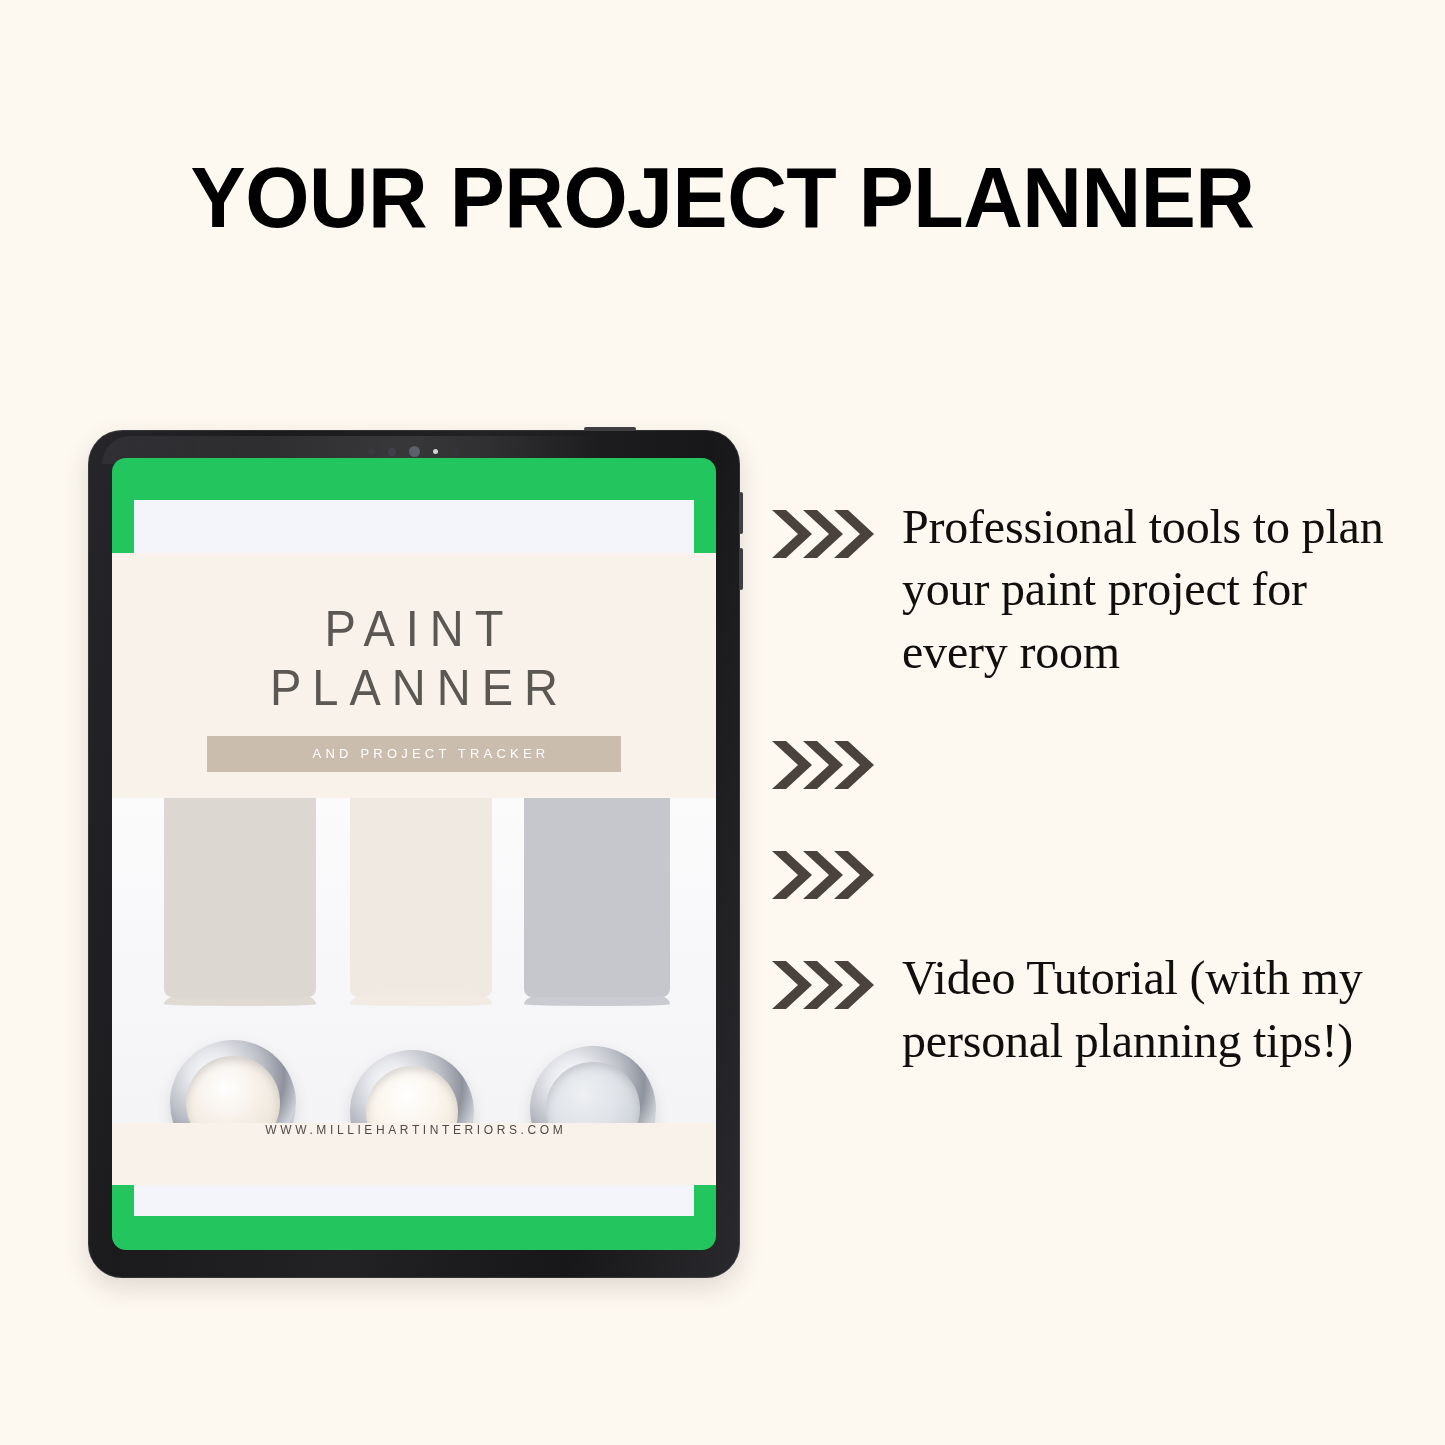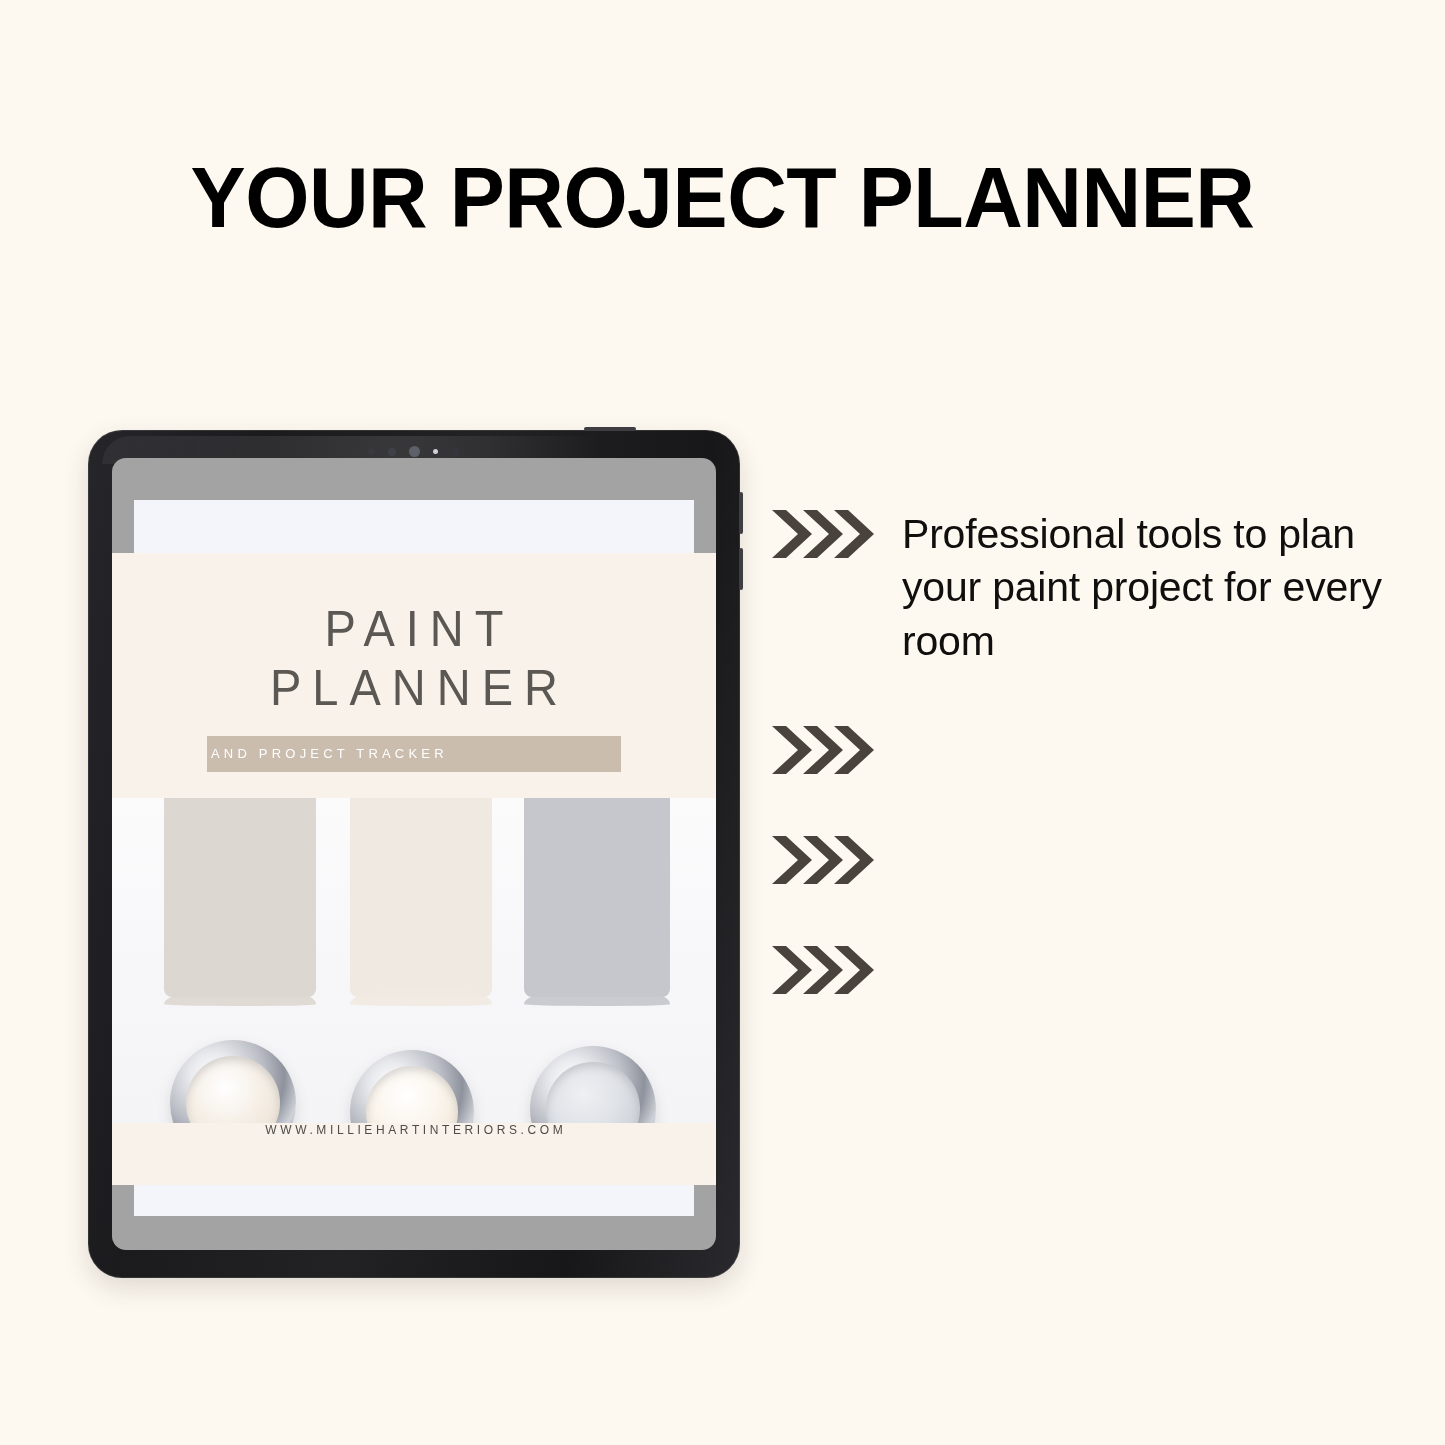--- a/index.html
+++ b/index.html
@@ -265,14 +265,13 @@
   }
 
   .feature-text {
-    font-family: Liberation Sans, sans-serif;
-    font-size: 41px;
+    font-family: Liberation Serif, serif;
+    font-size: 48px;
     font-weight: 400;
     line-height: 1.30;
     color: #100f0e;
     letter-spacing: -0.2px;
     padding-left: 26px;
-    margin-top: 12px;
   }
 </style>
 </head>

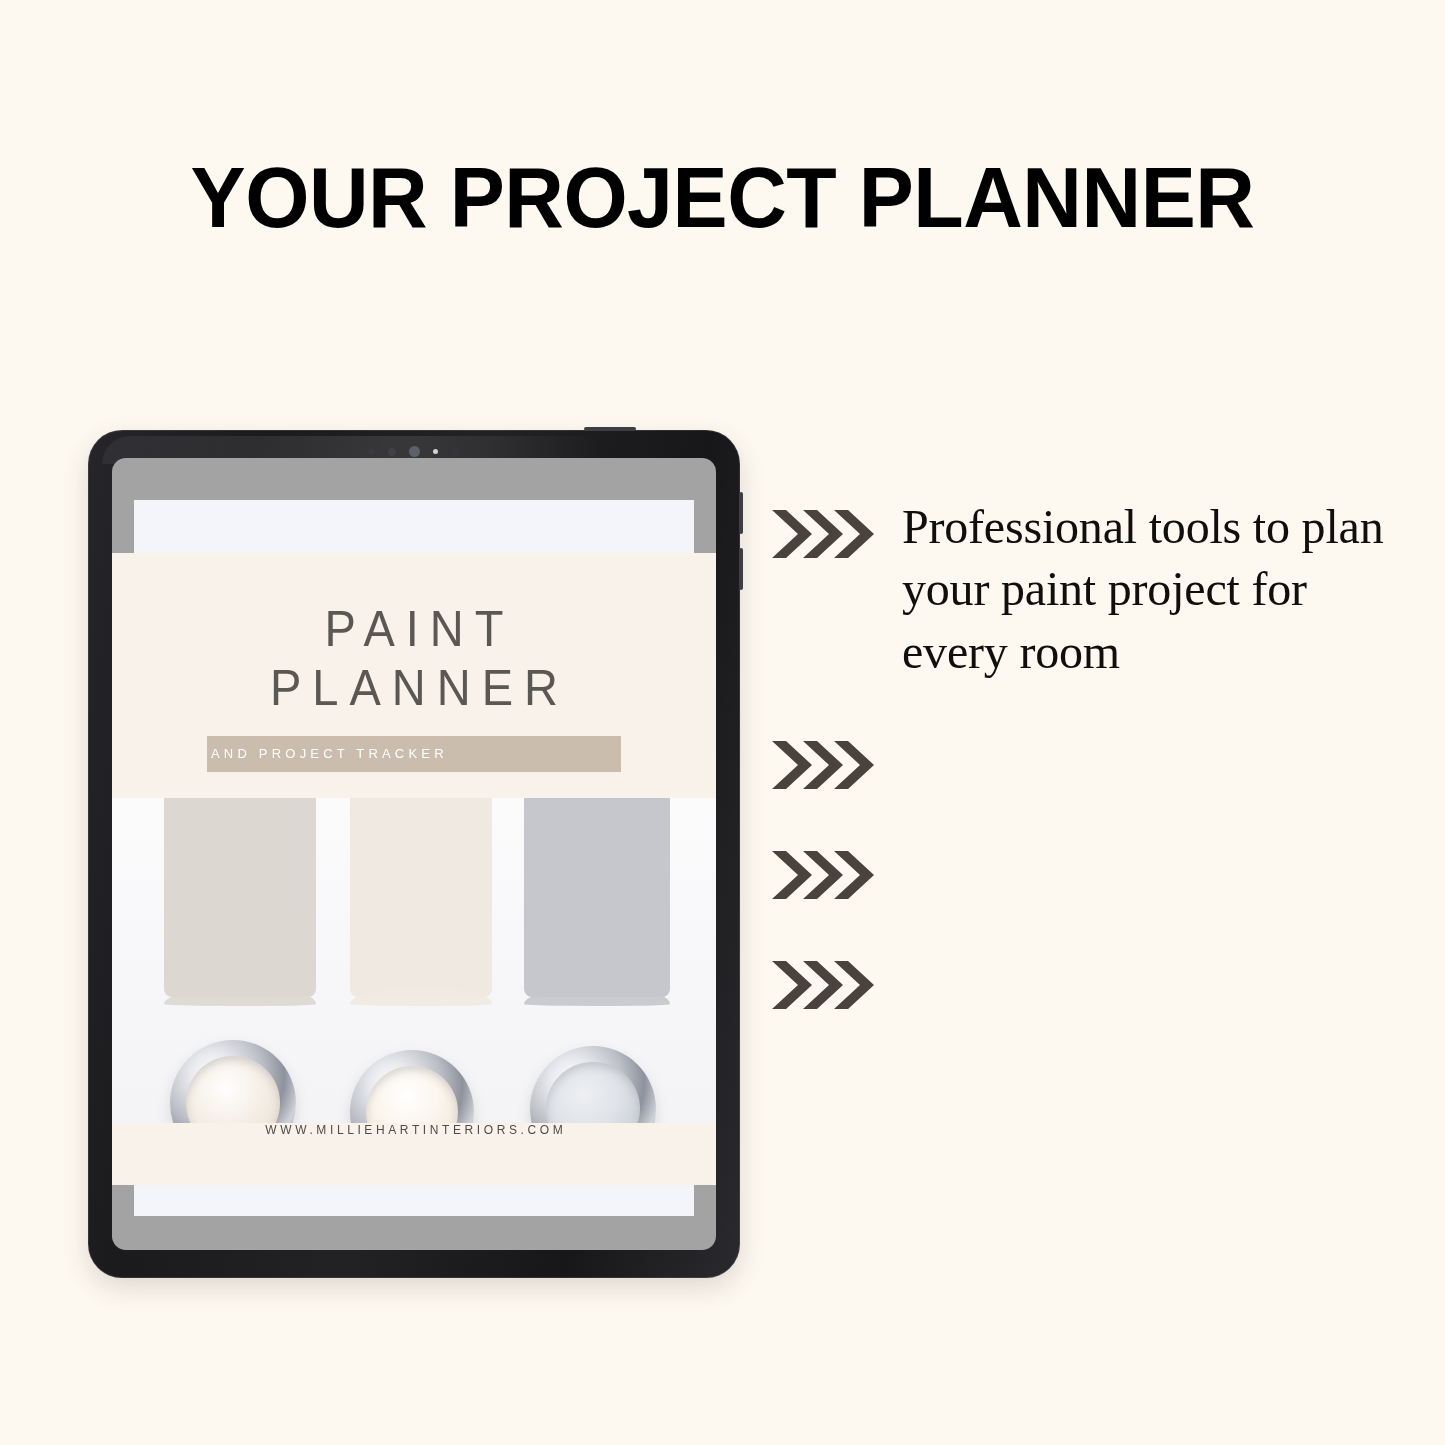--- a/index.html
+++ b/index.html
@@ -110,7 +110,7 @@
     top: 28px;
     width: 604px;
     height: 792px;
-    background: #a3a3a3;
+    background: #22c55e;
     border-radius: 14px;
     overflow: hidden;
   }

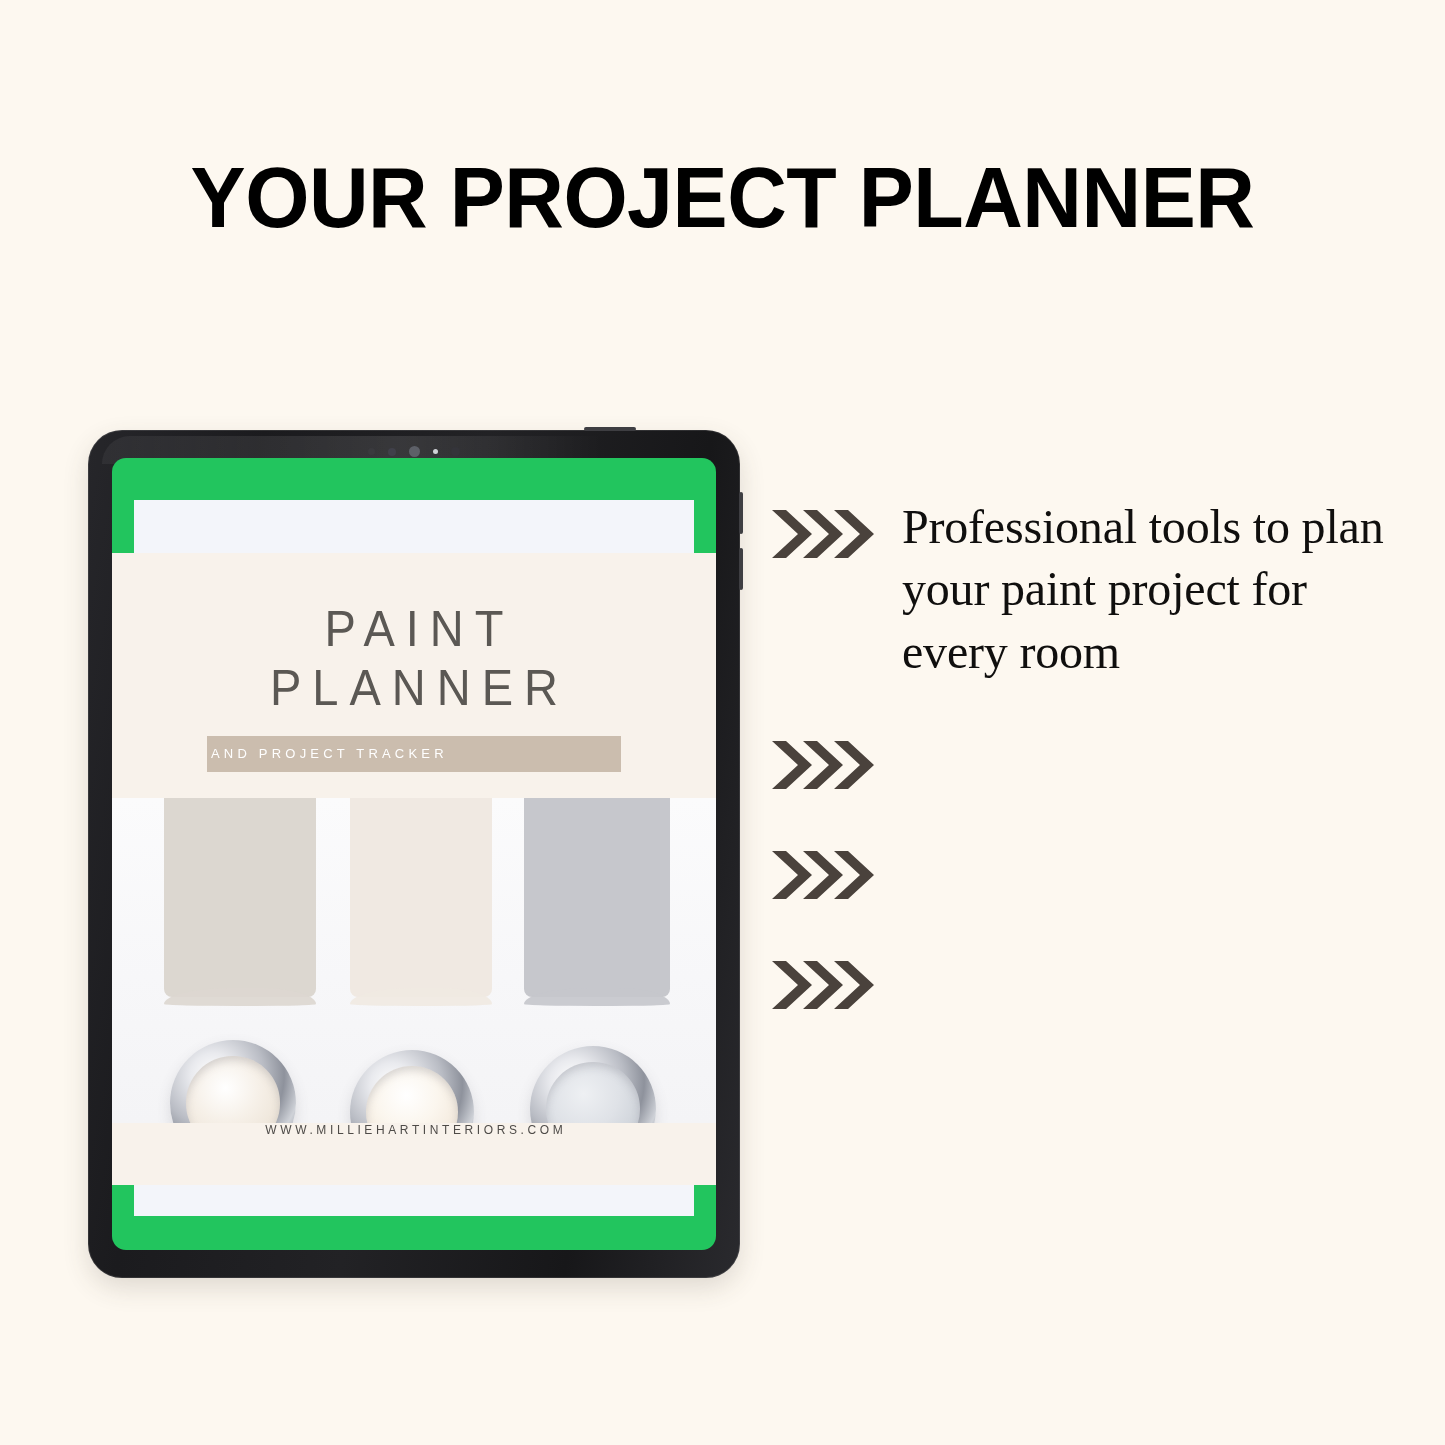--- a/index.html
+++ b/index.html
@@ -164,6 +164,8 @@
     background: #cbbdae;
     display: flex;
     align-items: center;
+    justify-content: center;
+    padding-left: 30px;
   }
   .cover-band-text {
     font-family: "Liberation Sans", sans-serif;

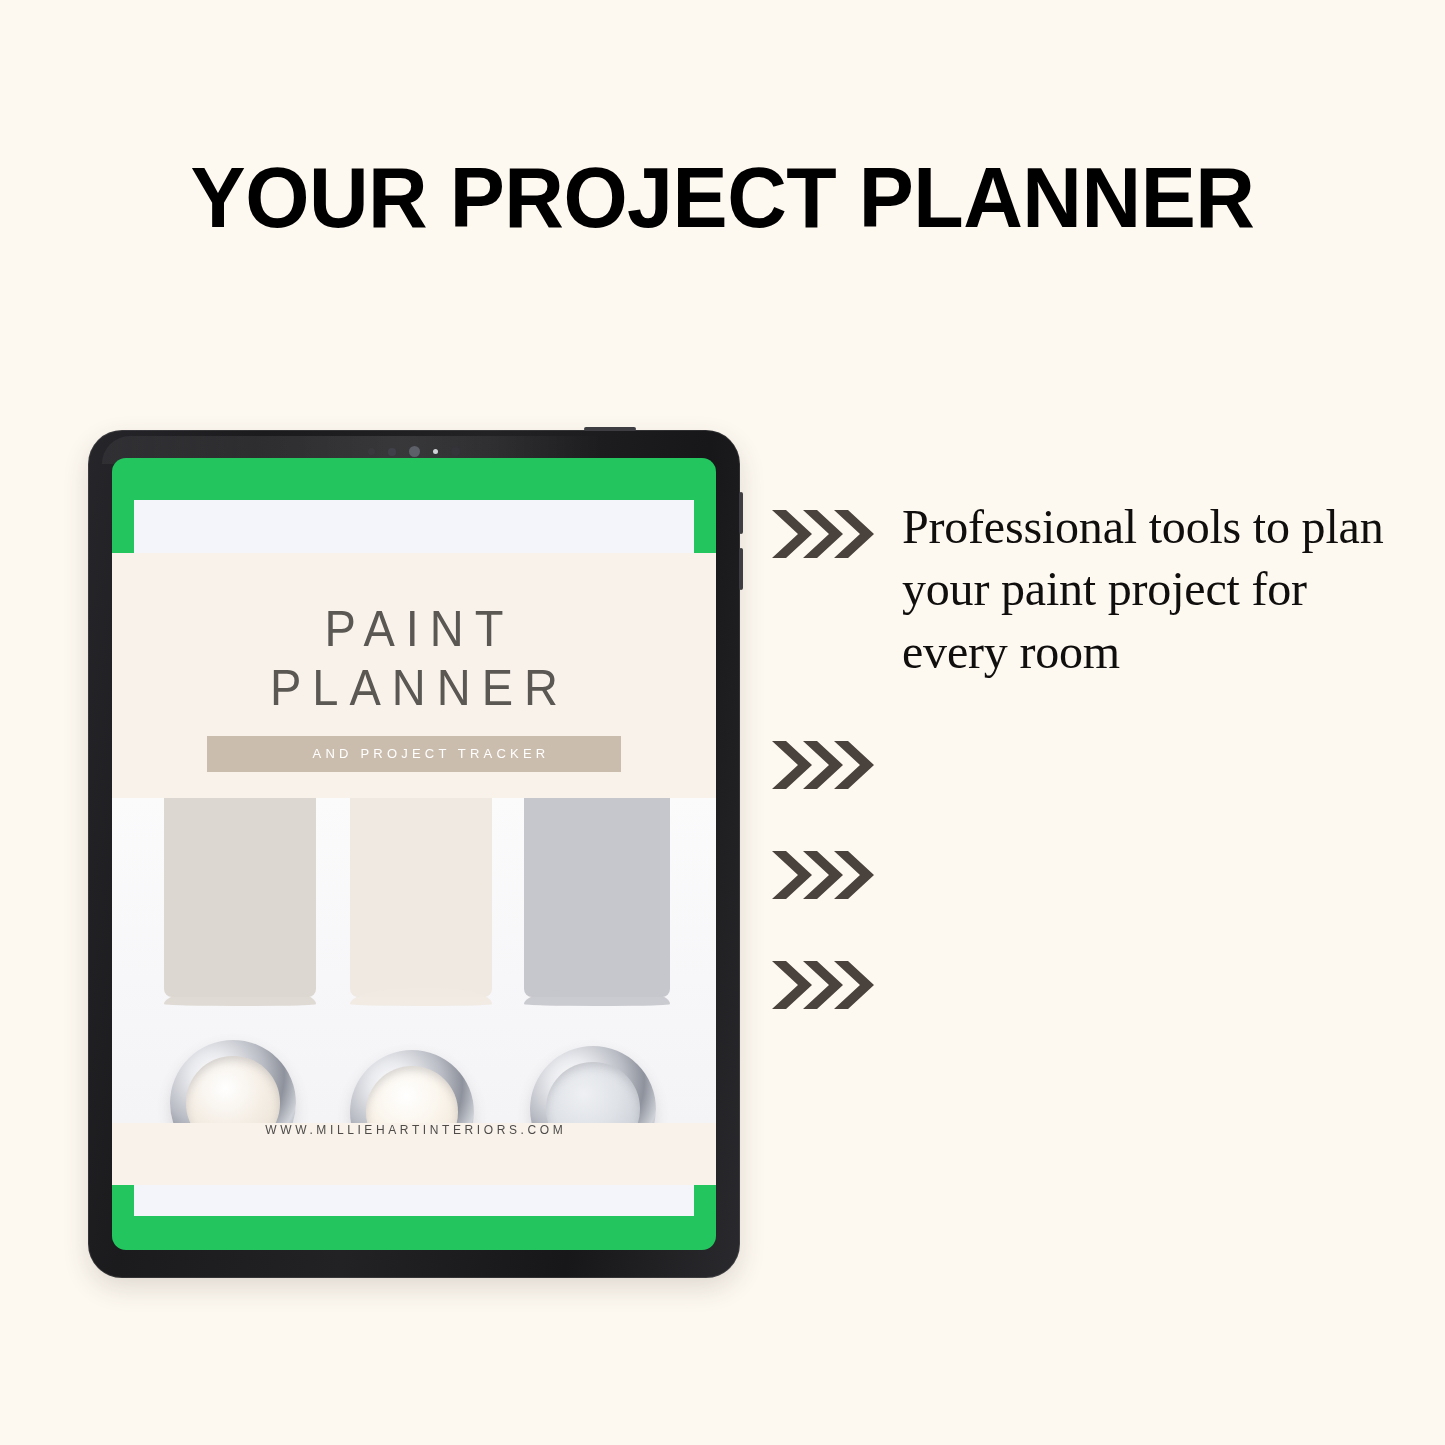--- a/index.html
+++ b/index.html
@@ -388,6 +388,7 @@
         </g>
       </svg>
     </span>
+    <div class="feature-text">Video Tutorial (with my personal planning tips!)</div>
   </div>
 
 </div>

